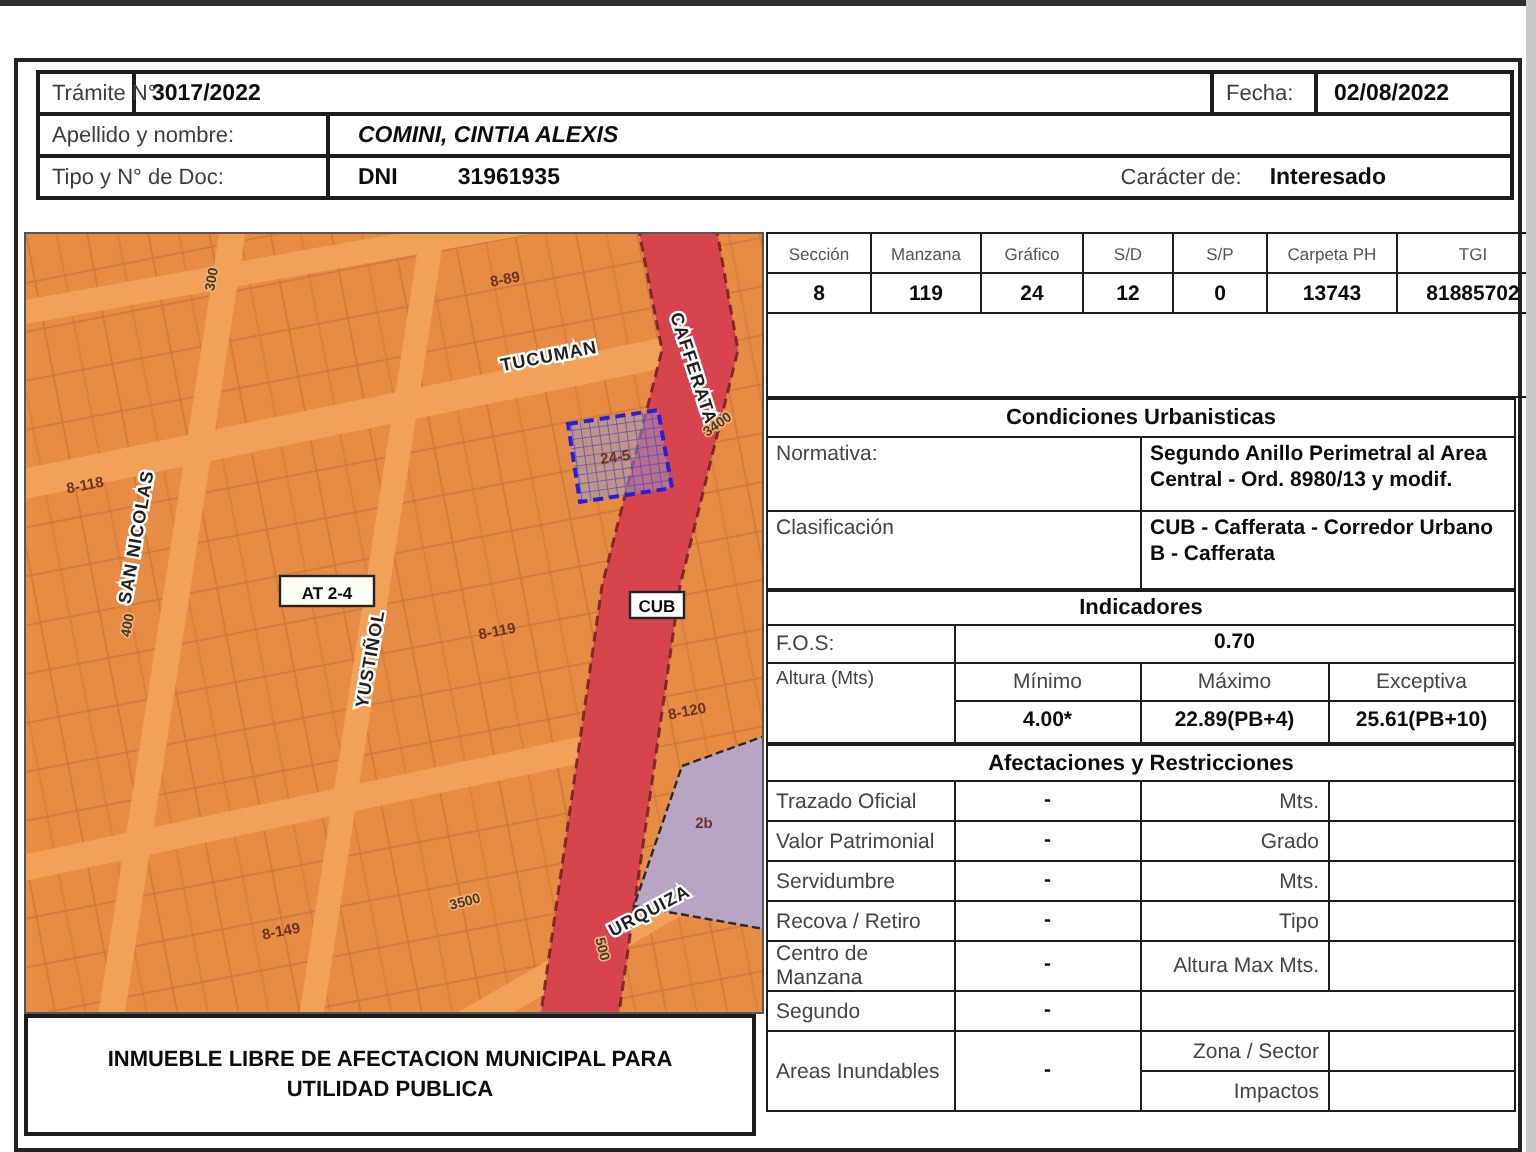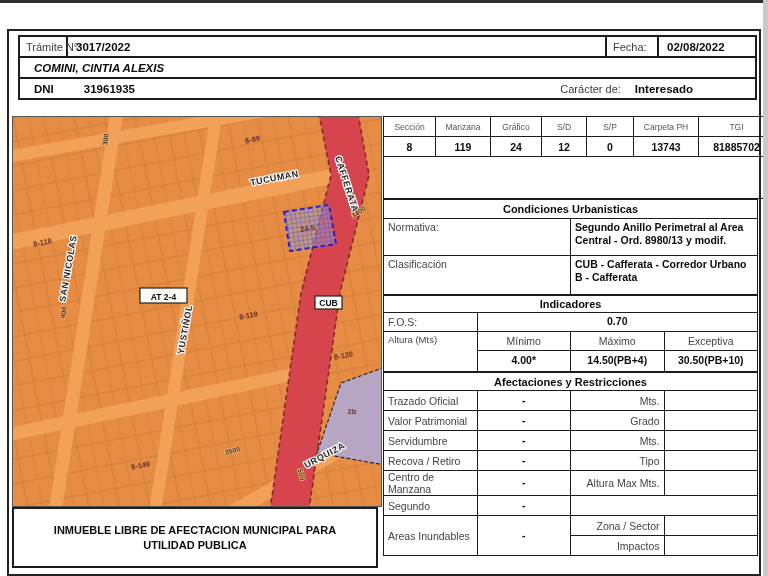--- a/index.html
+++ b/index.html
@@ -71,6 +71,9 @@
       </div>
     </div>
     <div class="hdr-row">
+      <div class="cell-r w1">
+        <span class="hdr-lbl">Apellido y nombre:</span>
+      </div>
       <div style="flex:1;display:flex;align-items:center;font-style:italic;">
         <span class="v" style="padding-left:14px;">COMINI, CINTIA ALEXIS</span>
       </div>

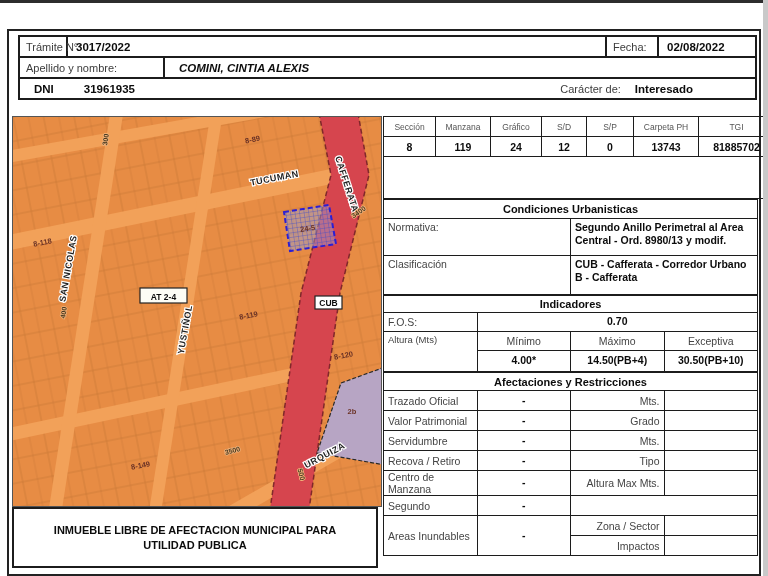--- a/index.html
+++ b/index.html
@@ -79,6 +79,9 @@
       </div>
     </div>
     <div class="hdr-row">
+      <div class="cell-r w1">
+        <span class="hdr-lbl">Tipo y N° de Doc:</span>
+      </div>
       <div style="flex:1;display:flex;align-items:center;justify-content:space-between;">
         <span style="display:flex;align-items:center;">
           <span class="v" style="padding-left:14px;">DNI</span>

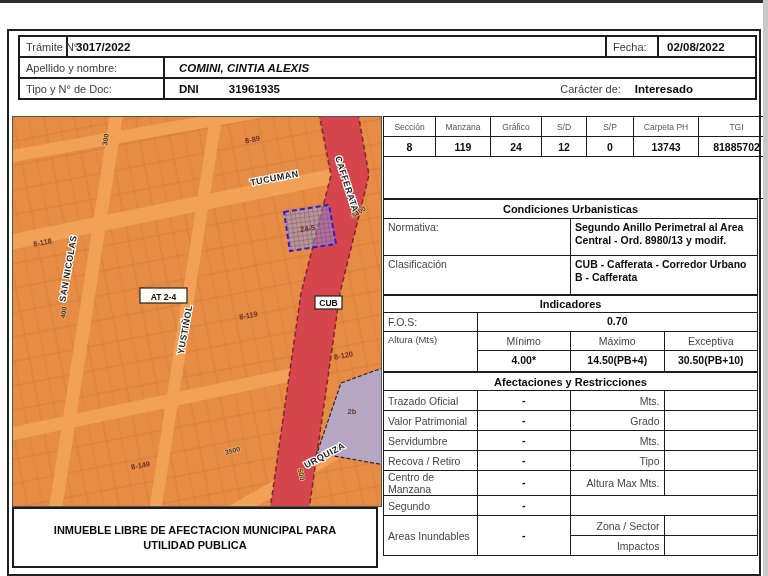--- a/index.html
+++ b/index.html
@@ -230,7 +230,7 @@
       </tr>
       <tr>
         <td class="bval center" style="height:20px;">4.00*</td>
-        <td class="bval center">14.50(PB+4)</td>
+        <td class="bval center">22.89(PB+4)</td>
         <td class="bval center">30.50(PB+10)</td>
       </tr>
     </tbody>

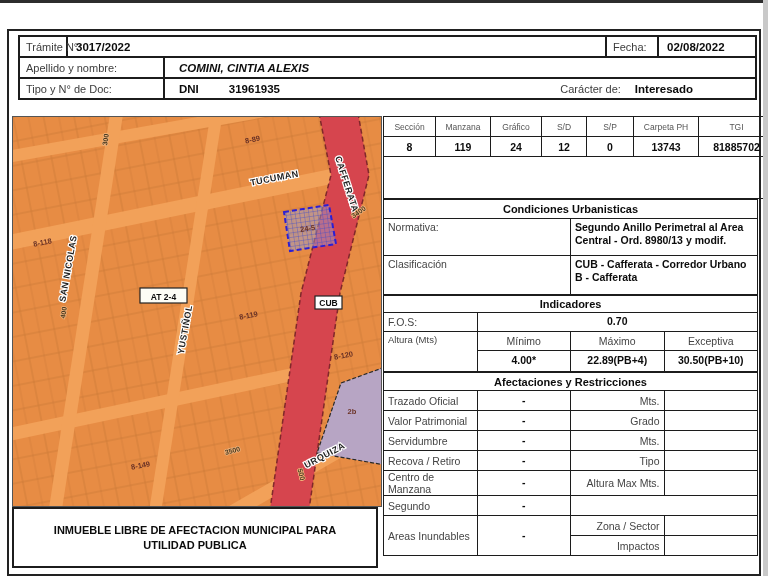--- a/index.html
+++ b/index.html
@@ -231,7 +231,7 @@
       <tr>
         <td class="bval center" style="height:20px;">4.00*</td>
         <td class="bval center">22.89(PB+4)</td>
-        <td class="bval center">30.50(PB+10)</td>
+        <td class="bval center">25.61(PB+10)</td>
       </tr>
     </tbody>
       </table>

